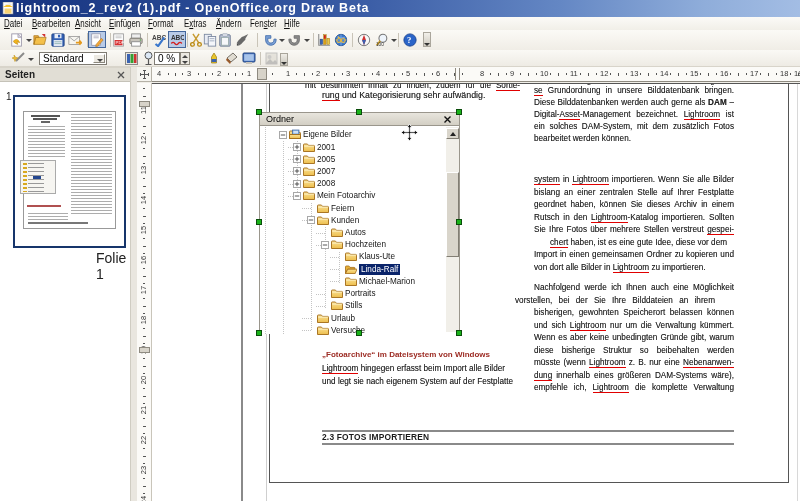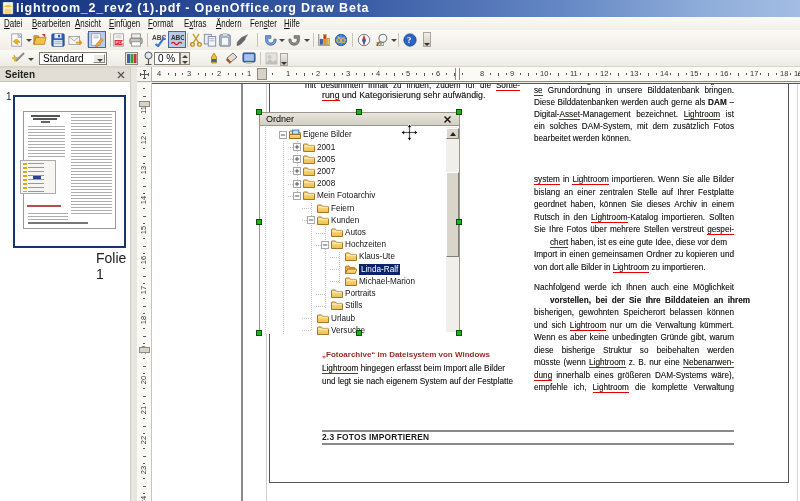--- a/index.html
+++ b/index.html
@@ -451,7 +451,7 @@
       <div class="txt rc" style="left:382px;top:166px;width:200px;text-align:justify;text-align-last:justify;">Import in einen gemeinsamen Ordner zu kopieren und</div>
       <div class="txt rc" style="left:382px;top:178.5px;width:200px;">von dort alle Bilder in <span class="sp">Lightroom</span> zu importieren.</div>
       <div class="txt rc" style="left:382px;top:199px;width:200px;text-align:justify;text-align-last:justify;">Nachfolgend werde ich Ihnen auch eine Möglichkeit</div>
-      <div class="txt rc" style="left:398px;top:211.5px;width:200px;text-align:justify;text-align-last:justify;font-weight:bold;">vorstellen, bei der Sie Ihre Bilddateien an ihrem</div>
+      <div class="txt rc" style="left:363px;top:211.5px;width:200px;text-align:justify;text-align-last:justify;">vorstellen, bei der Sie Ihre Bilddateien an ihrem</div>
       <div class="txt rc" style="left:382px;top:224px;width:200px;text-align:justify;text-align-last:justify;">bisherigen, gewohnten Speicherort belassen können</div>
       <div class="txt rc" style="left:382px;top:236.5px;width:200px;text-align:justify;text-align-last:justify;">und sich <span class="sp">Lightroom</span> nur um die Verwaltung kümmert.</div>
       <div class="txt rc" style="left:382px;top:249px;width:200px;text-align:justify;text-align-last:justify;">Wenn es aber keine unbedingten Gründe gibt, warum</div>

